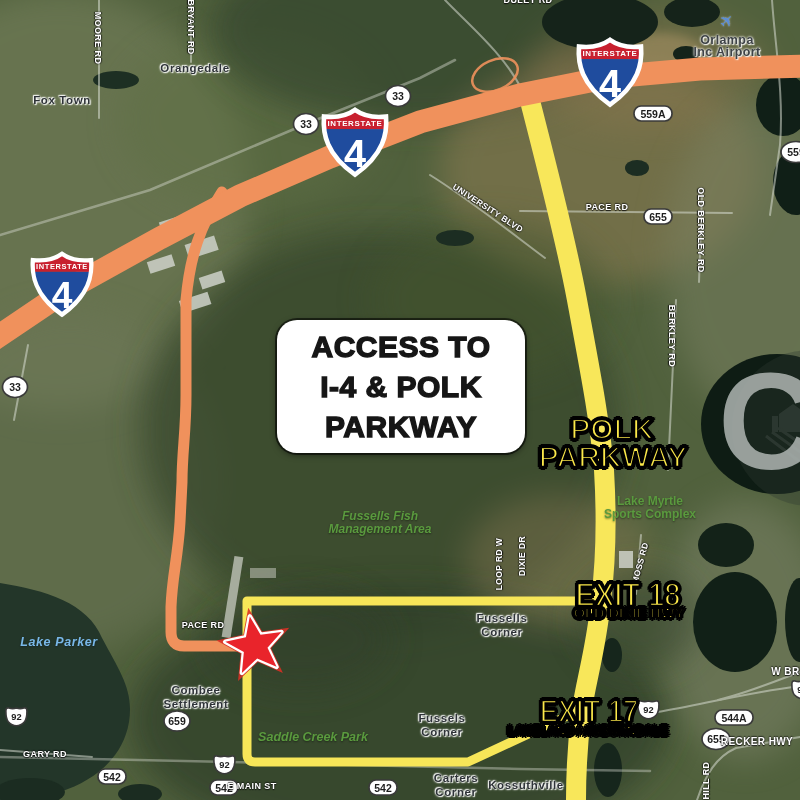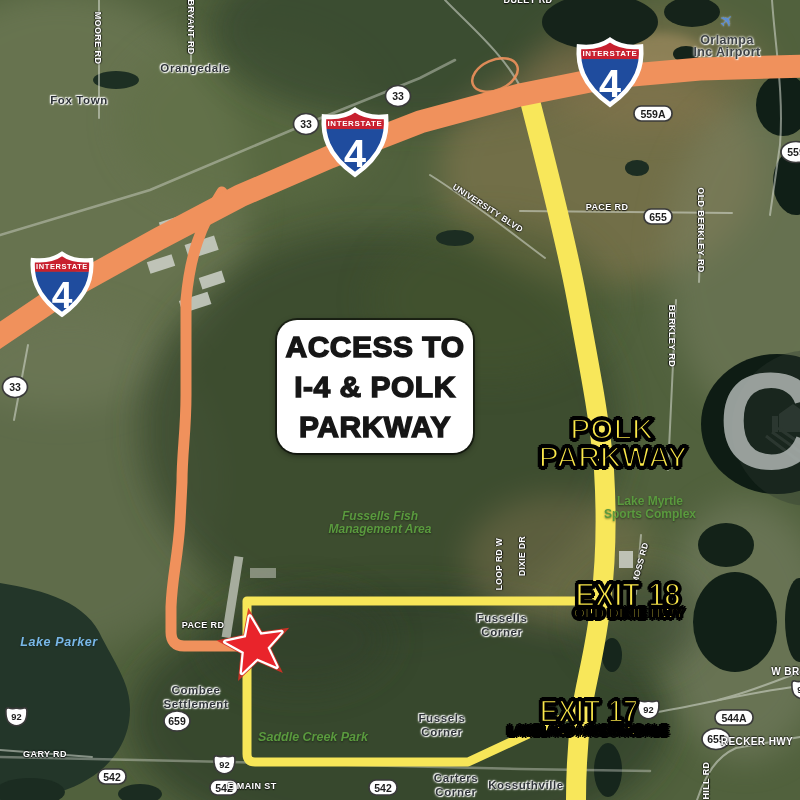--- a/index.html
+++ b/index.html
@@ -265,7 +265,7 @@
 <div class="lbl rl" style="left:706px;top:784px;transform:translate(-50%,-50%) rotate(-90deg);">NHILL RD</div>
 
 <div class="lbl pl" style="left:195px;top:68px;">Orangedale</div>
-<div class="lbl pl" style="left:79px;top:100px;">Fox Town</div>
+<div class="lbl pl" style="left:62px;top:100px;">Fox Town</div>
 <div class="lbl pl" style="left:196px;top:697px;">
       <div>Combee</div>
       <div>Settlement</div>

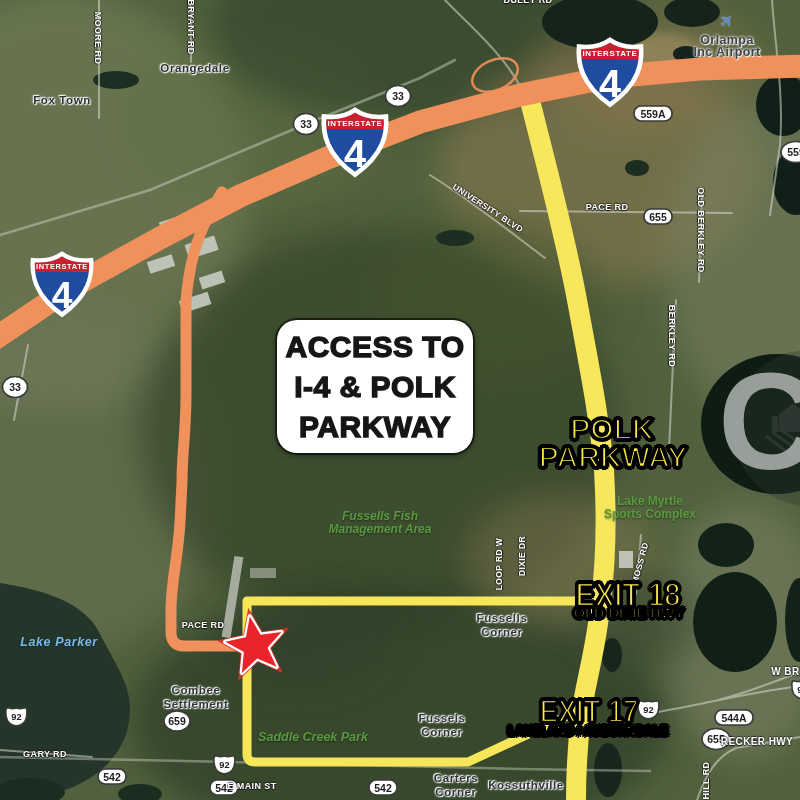--- a/index.html
+++ b/index.html
@@ -25,7 +25,7 @@
       -webkit-text-stroke:2.5px #000;
       text-shadow:3px 0 0 #000,-3px 0 0 #000,0 3px 0 #000,0 -3px 0 #000,
                   2px 2px 0 #000,-2px 2px 0 #000,2px -2px 0 #000,-2px -2px 0 #000;}
-  .accessbox{position:absolute;left:277px;top:320px;width:196px;height:133px;background:#fff;
+  .accessbox{position:absolute;left:277px;top:320px;width:248px;height:133px;background:#fff;
       border-radius:20px;box-shadow:0 0 0 2px rgba(0,0,0,.55),0 2px 6px rgba(0,0,0,.5);
       display:flex;flex-direction:column;align-items:center;justify-content:center;}
   .accessbox div{color:#161616;font-size:30px;font-weight:700;letter-spacing:.5px;line-height:40px;

